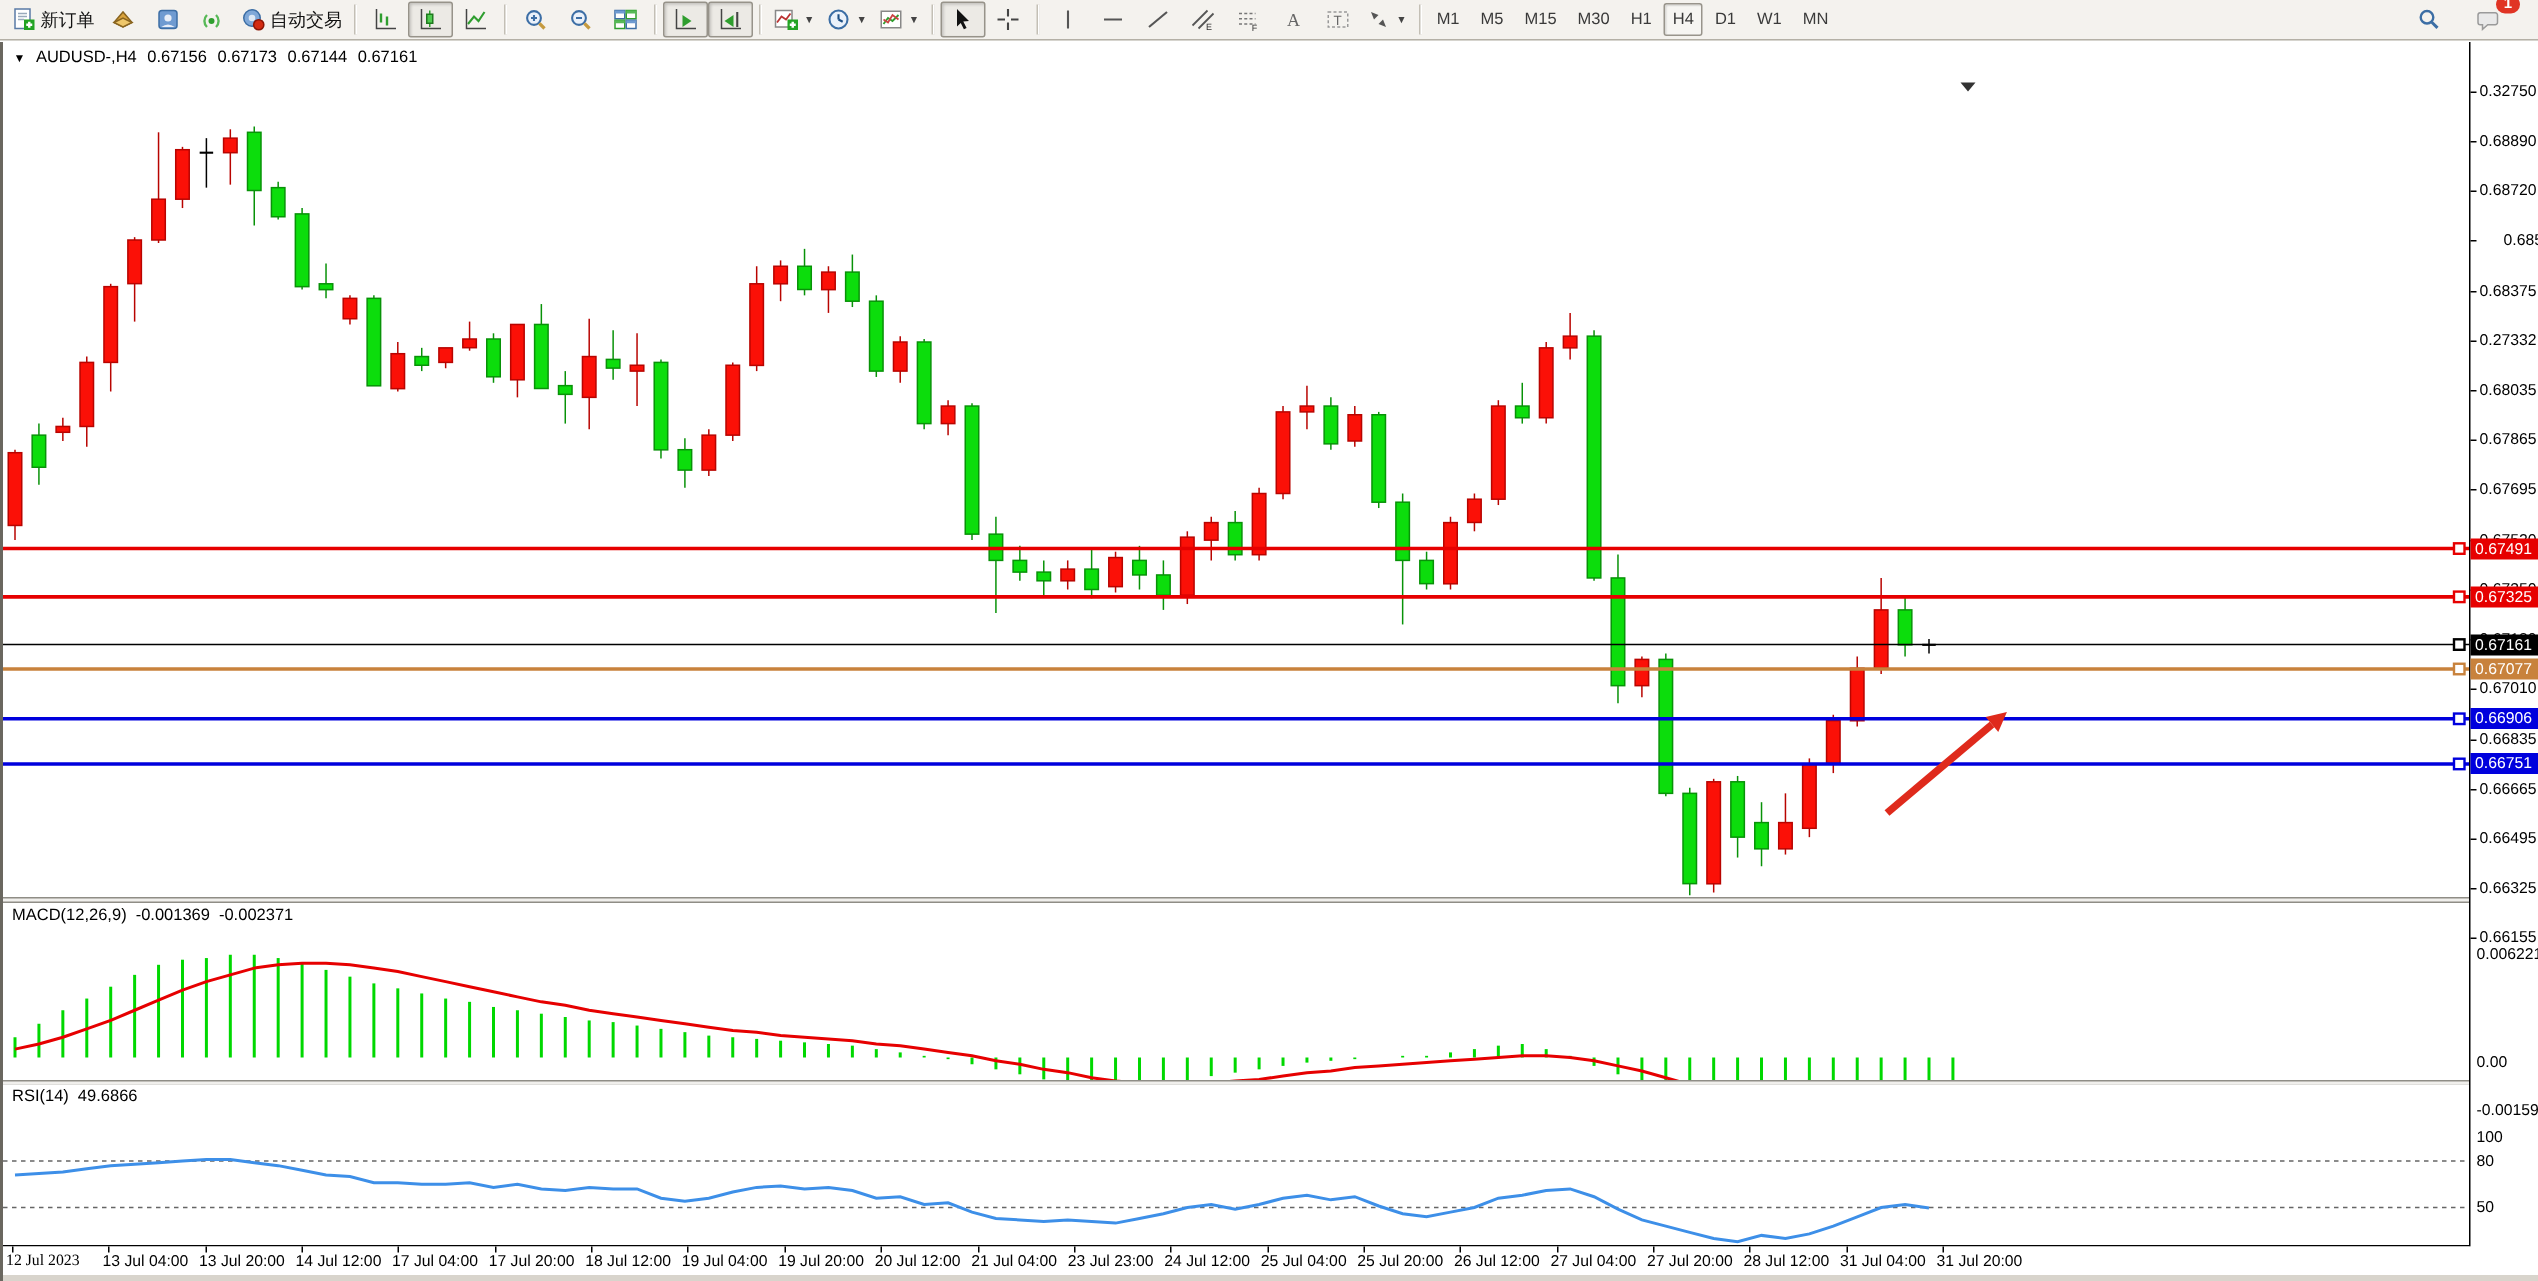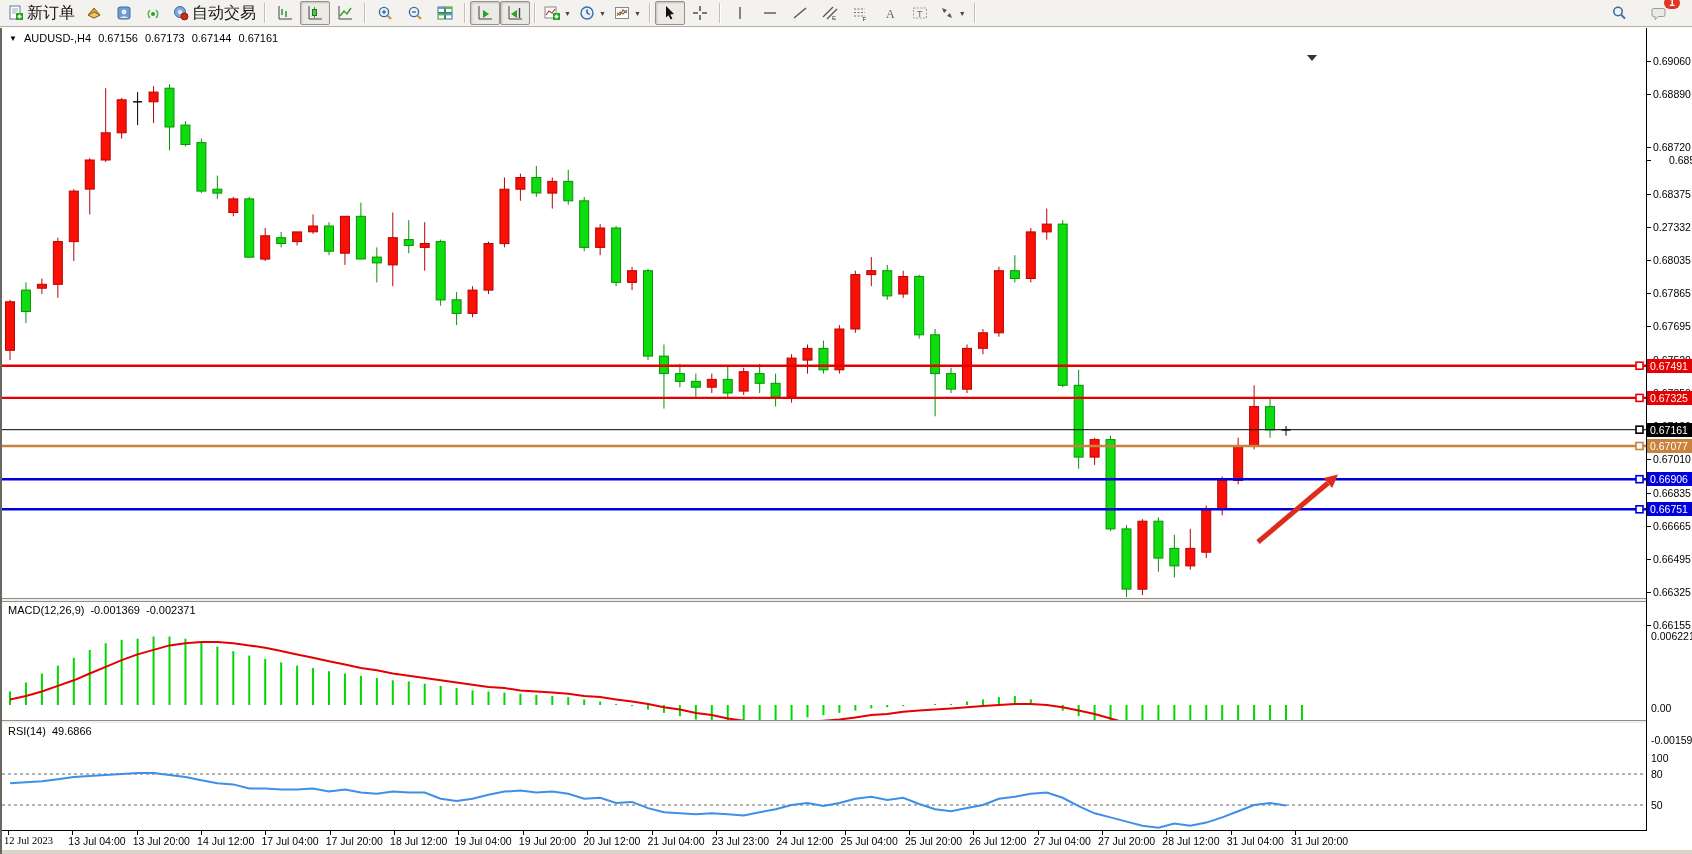--- a/index.html
+++ b/index.html
@@ -11,7 +11,7 @@
   .tb-btn{height:22px;min-width:22px;display:flex;align-items:center;justify-content:center;
           gap:3px;padding:0 3px;border:1px solid transparent;border-radius:2px;cursor:default;}
   .tb-btn.active{background:#eceae5;border:1px solid #97938a;box-shadow:inset 1px 1px 2px rgba(0,0,0,.18);}
-  .tb-label{font-size:16px;color:#111;white-space:nowrap;}
+  .tb-label{font-size:12px;color:#111;white-space:nowrap;}
   .tb-sep{width:1px;height:20px;background:#c3bfb5;border-right:1px solid #fff;margin:0 4px;}
   .dd{font-size:7px;color:#444;margin-left:1px;}
   .tf-btn{font-size:11px;color:#3a3a3a;height:20px;padding:0 5px;display:flex;align-items:center;

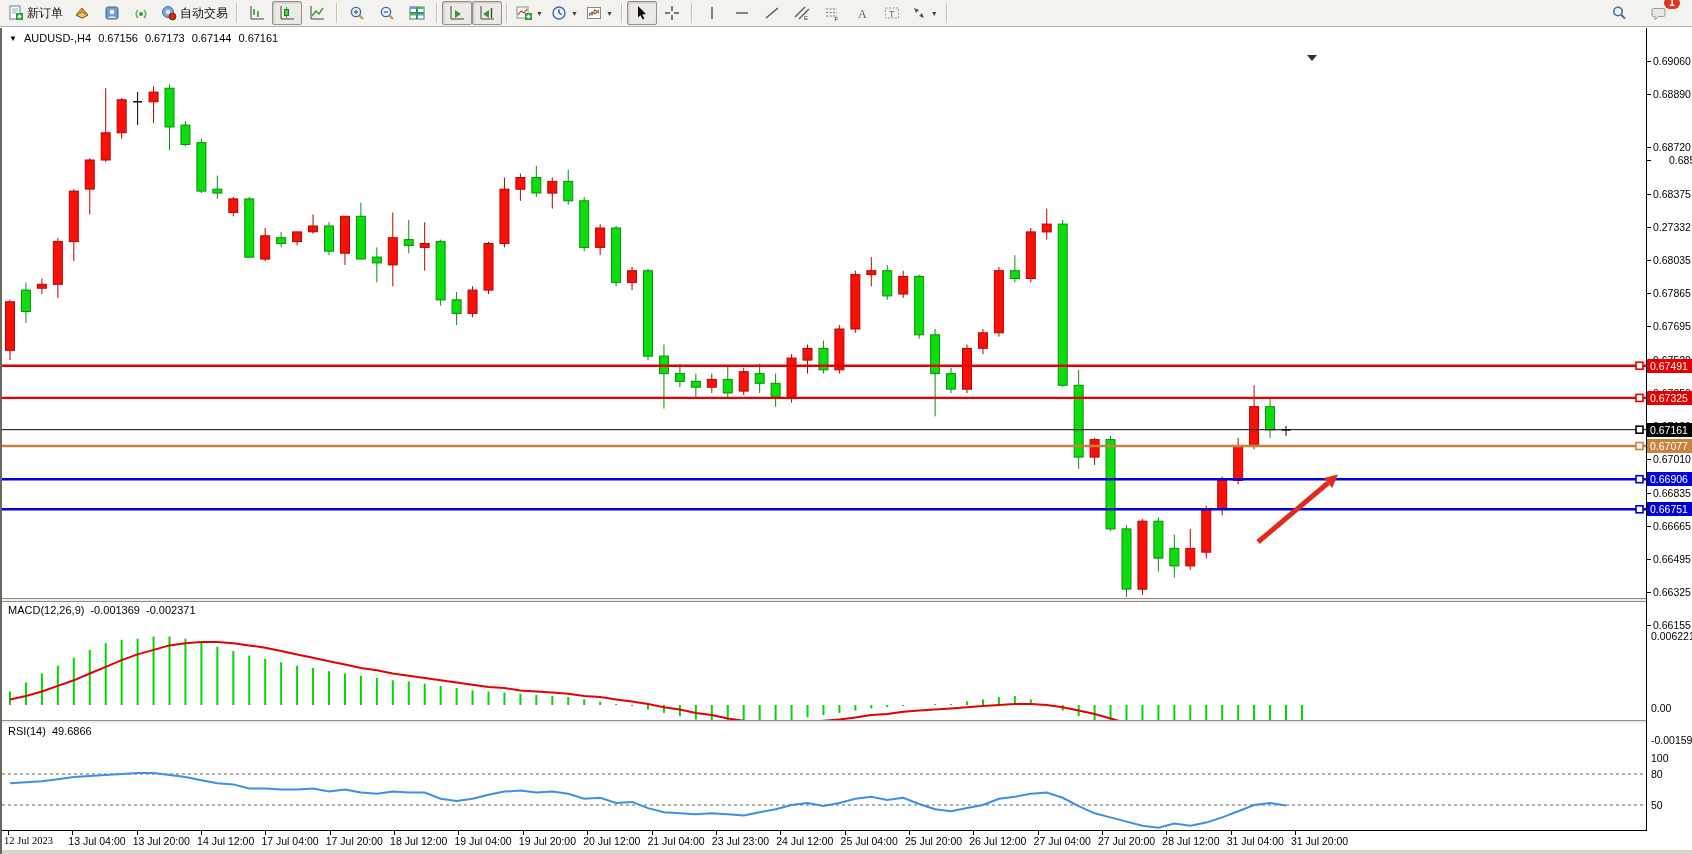--- a/index.html
+++ b/index.html
@@ -249,6 +249,17 @@
     </div>
     <div class="tb-sep"></div>
 
+    <div id="tf-group" style="display:flex;align-items:center;gap:2px;">
+        <div class="tf-btn">M1</div>
+        <div class="tf-btn">M5</div>
+        <div class="tf-btn">M15</div>
+        <div class="tf-btn">M30</div>
+        <div class="tf-btn">H1</div>
+        <div class="tf-btn active">H4</div>
+        <div class="tf-btn">D1</div>
+        <div class="tf-btn">W1</div>
+        <div class="tf-btn">MN</div>
+      </div>
 
     <div class="tb-right">
       <div class="tb-btn">

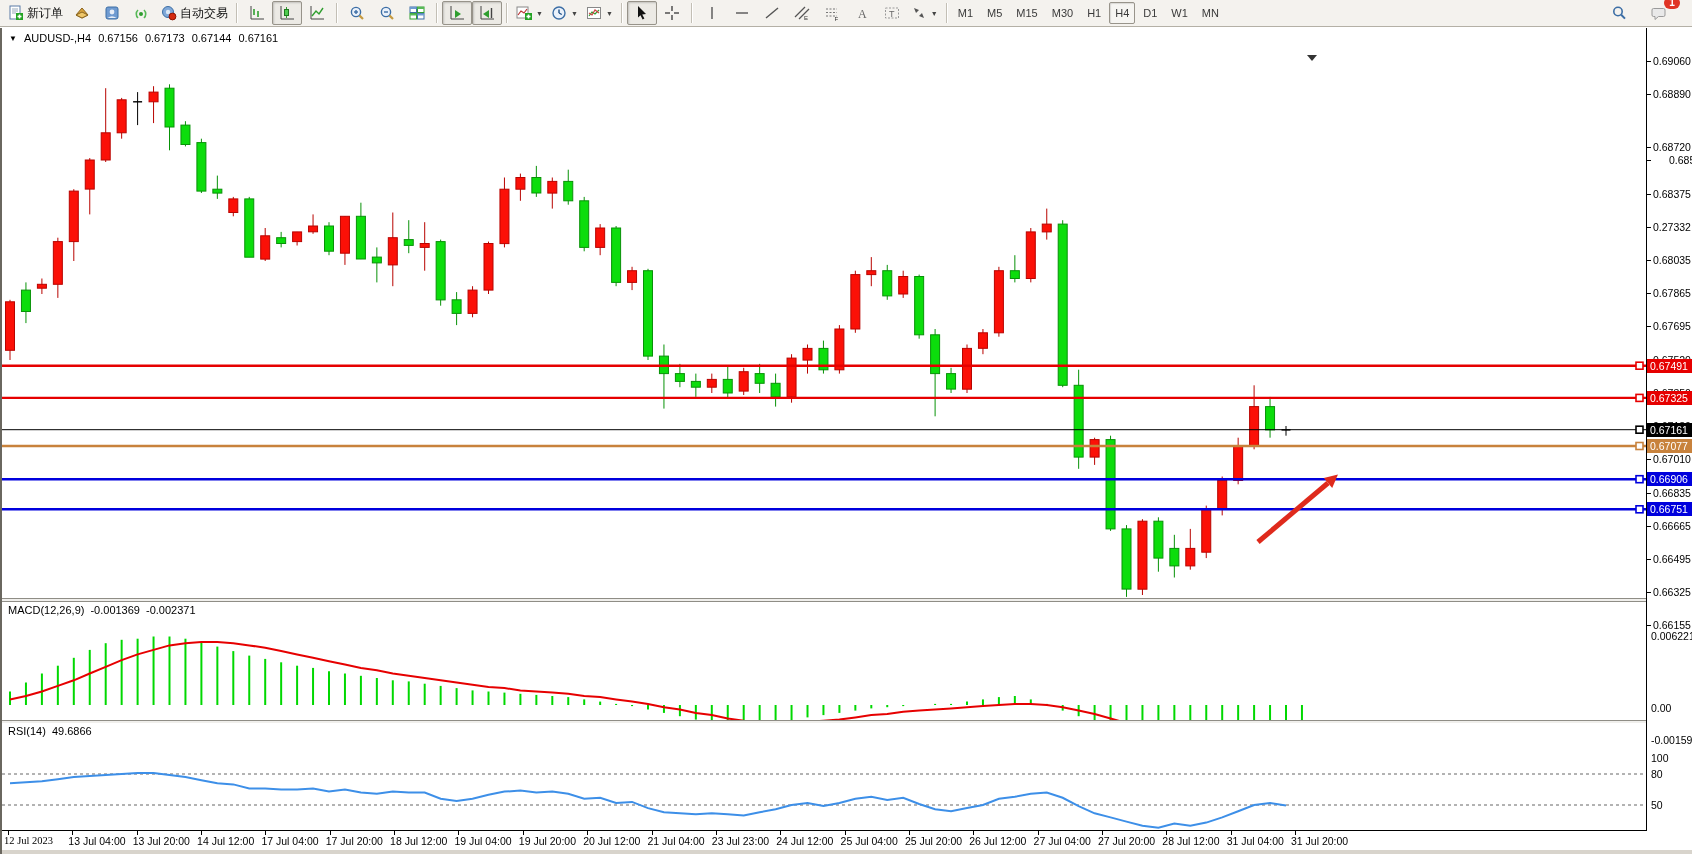--- a/index.html
+++ b/index.html
@@ -579,7 +579,7 @@
     <div class="pane-bottom"></div>
 
     <div class="axis-col" id="axis-col">
-        <div class="ptick" style="top: 27px;">0.69060</div>
+        <div class="ptick" style="top: 27px;">0.32750</div>
         <div class="ptick" style="top: 60px;">0.68890</div>
         <div class="ptick" style="top: 93px; margin-top: 20px;">0.68720</div>
         <div class="ptick" style="top: 126px; padding-left: 16px;">0.68550</div>

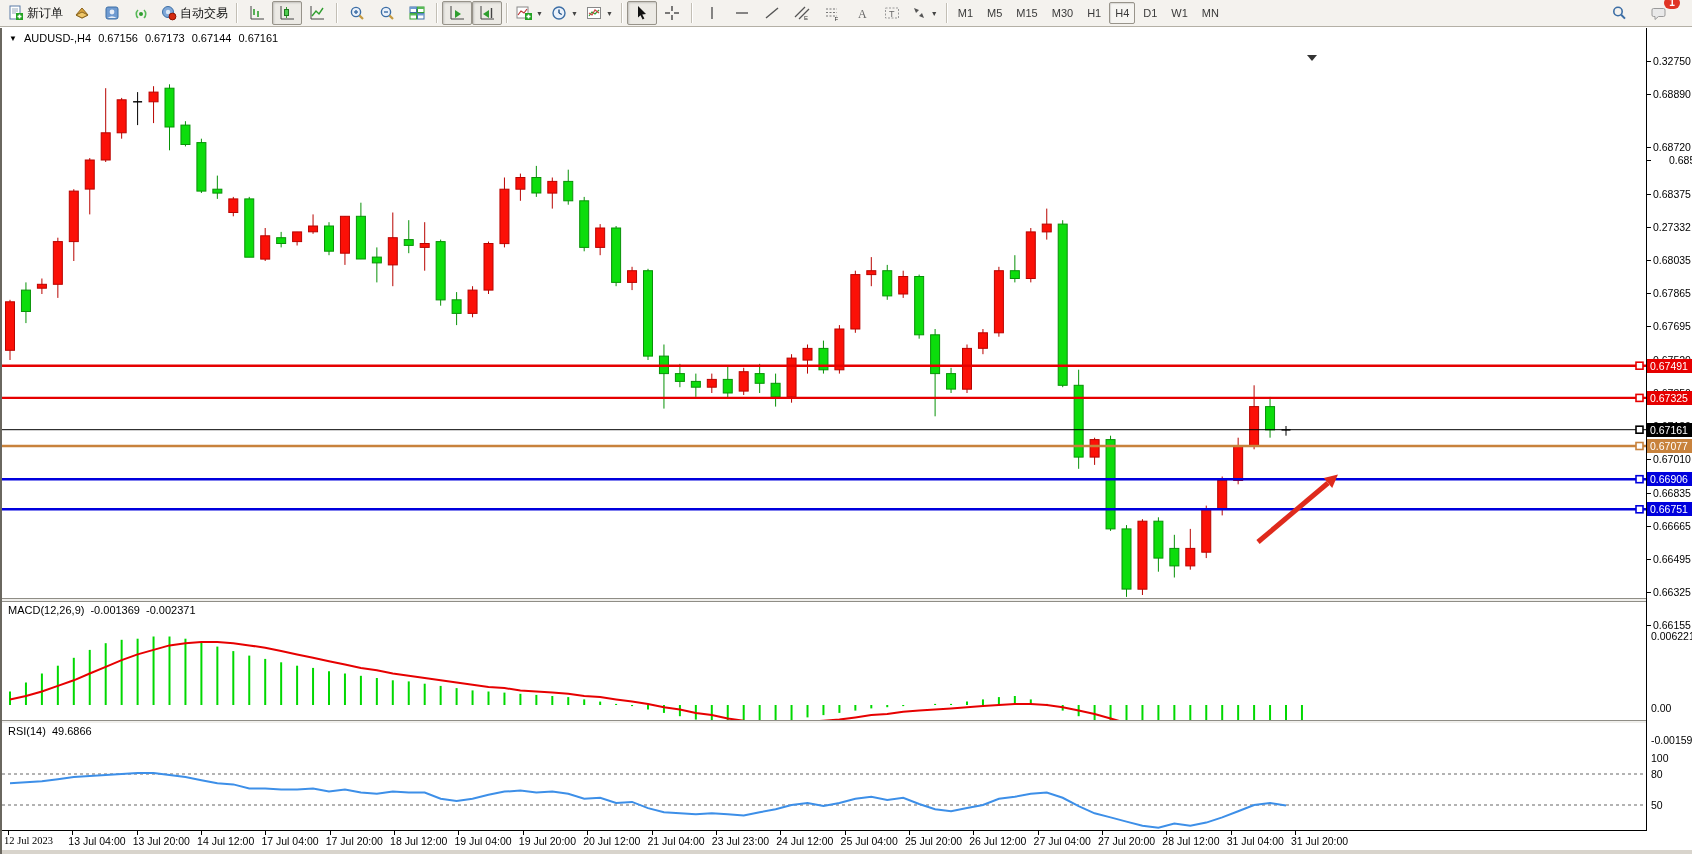--- a/index.html
+++ b/index.html
@@ -581,7 +581,7 @@
     <div class="axis-col" id="axis-col">
         <div class="ptick" style="top: 27px;">0.32750</div>
         <div class="ptick" style="top: 60px;">0.68890</div>
-        <div class="ptick" style="top: 93px; margin-top: 20px;">0.68720</div>
+        <div class="ptick" style="top: 93px;">0.68720</div>
         <div class="ptick" style="top: 126px; padding-left: 16px;">0.68550</div>
         <div class="ptick" style="top: 160px;">0.68375</div>
         <div class="ptick" style="top: 193px;">0.27332</div>

